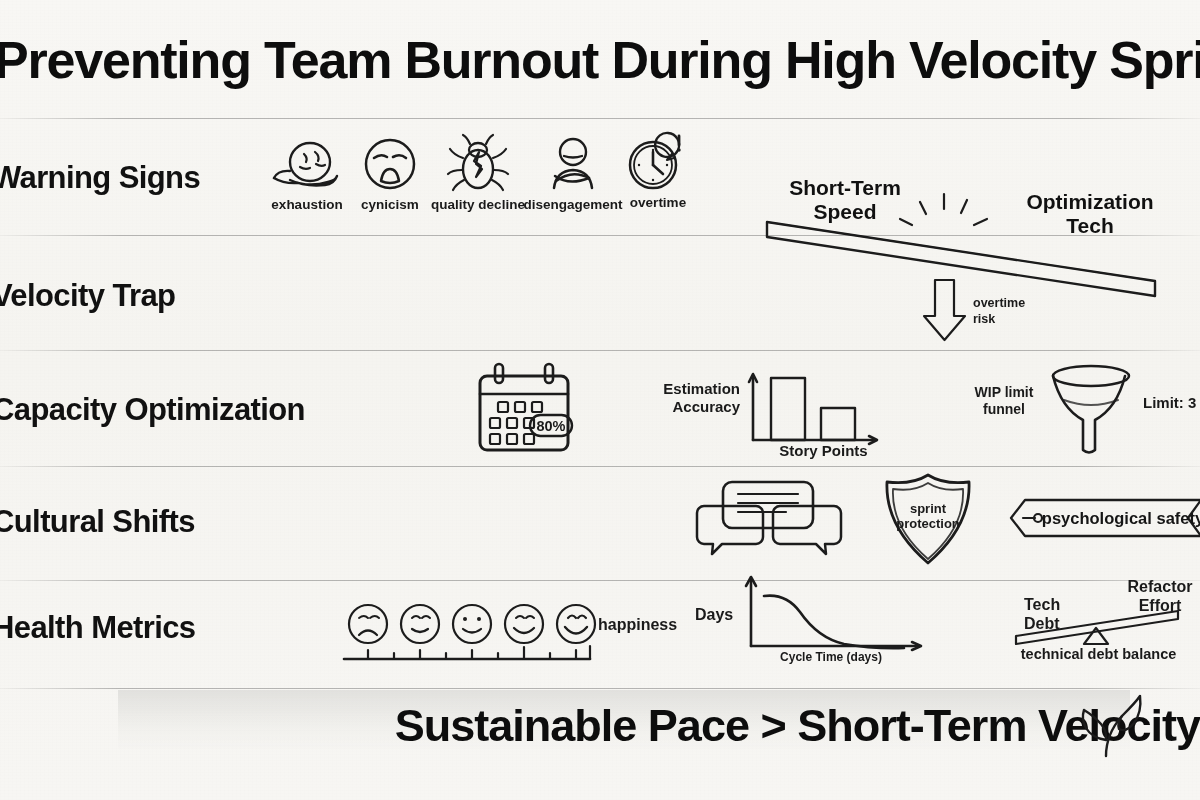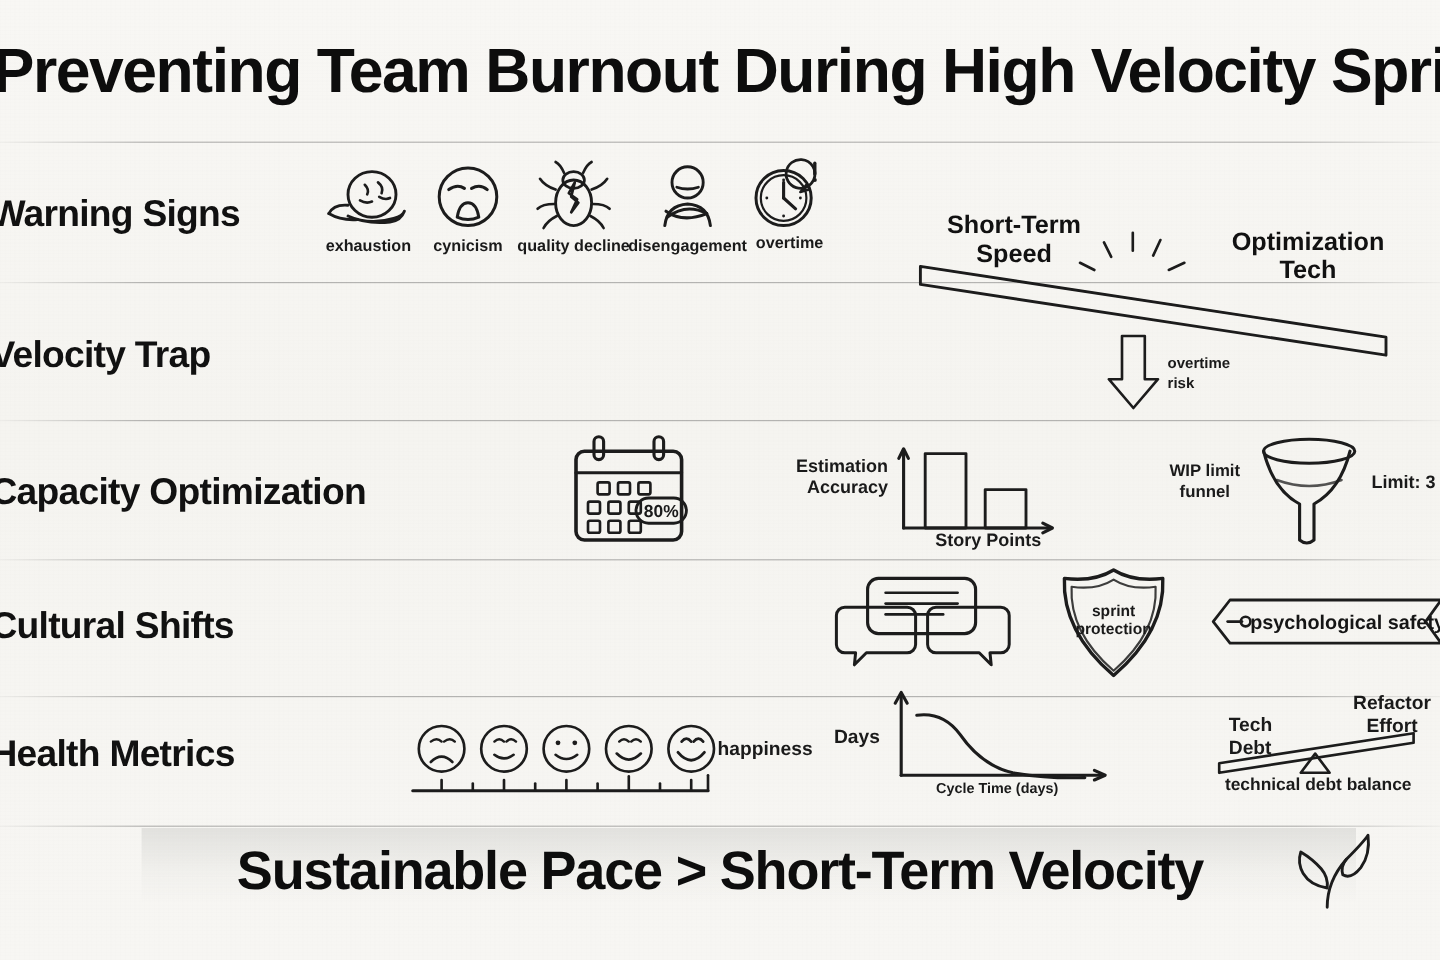--- a/index.html
+++ b/index.html
@@ -79,7 +79,7 @@
     filter:blur(.4px);
   }
   #footer-text{
-    position:absolute;left:0;top:700px;width:1200px;text-align:center;
+    position:absolute;left:0;top:700px;width:1200px;text-align:right;
     font-size:45px;font-weight:bold;letter-spacing:-1px;white-space:nowrap;color:#0d0d0d;
   }
   #leaf-wrap{position:absolute;left:1072px;top:694px;width:70px;height:66px;}

